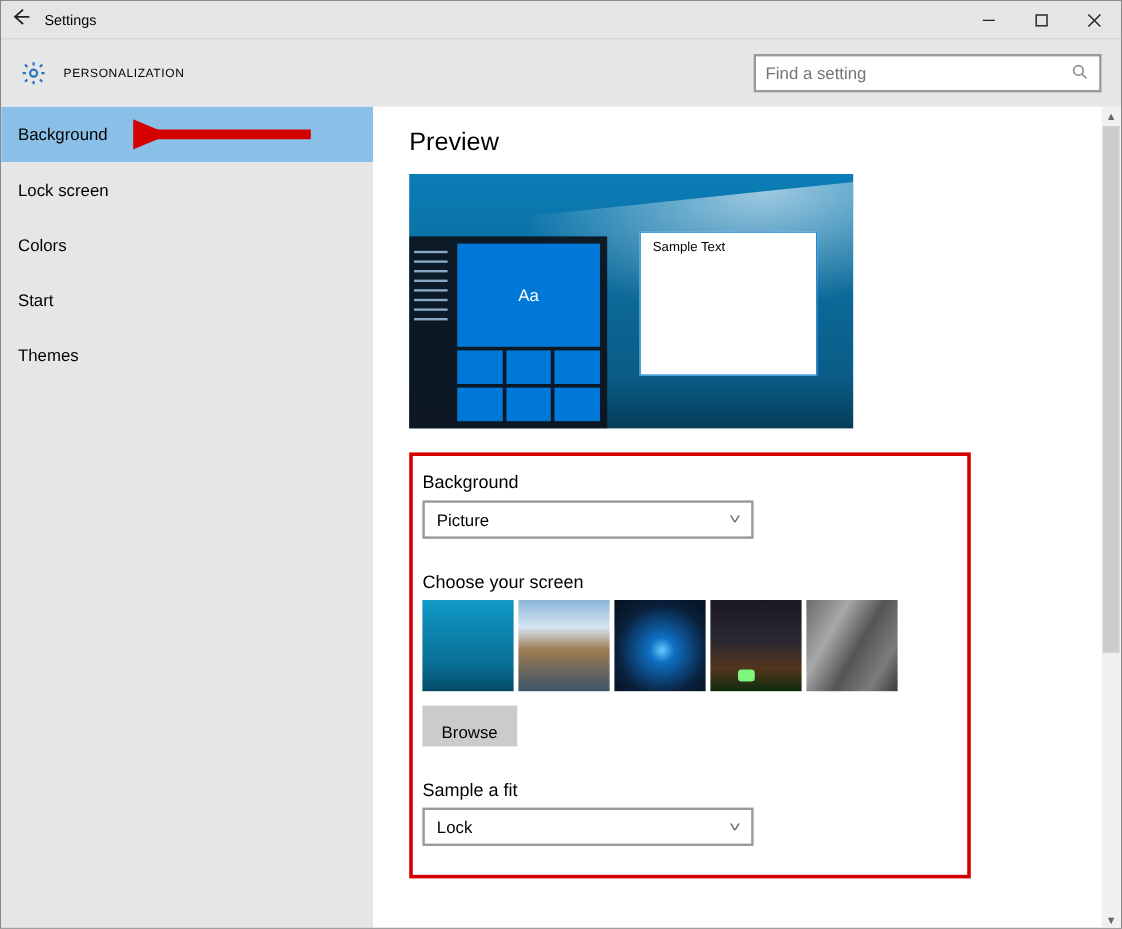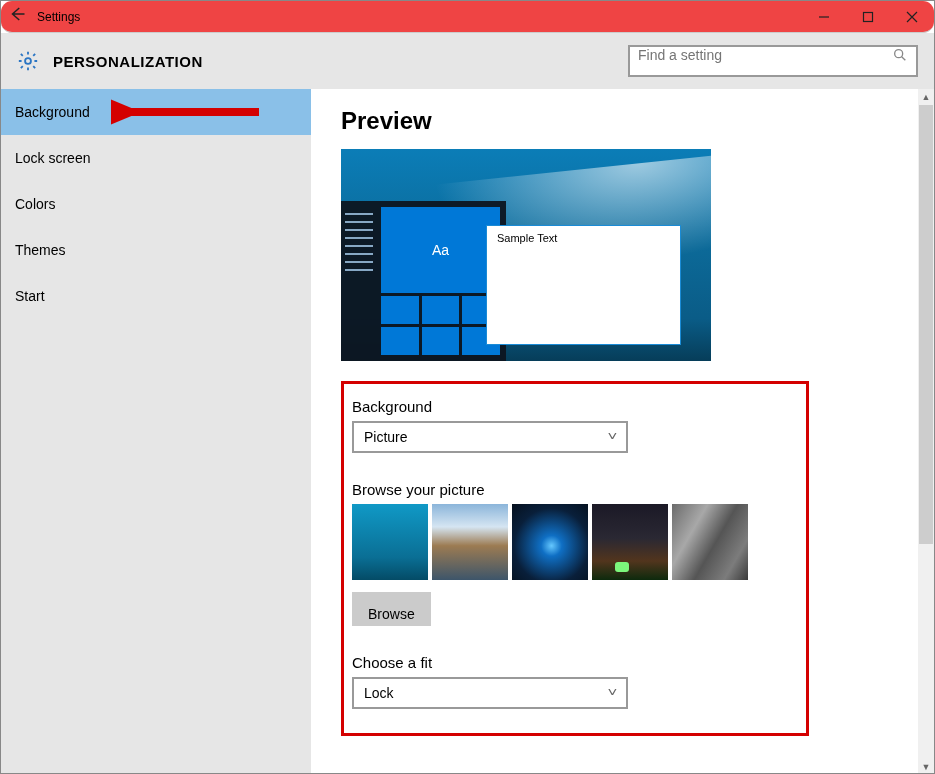--- a/index.html
+++ b/index.html
@@ -6,7 +6,7 @@
   body { background: #ffffff; width: 935px; height: 774px; overflow: hidden; position: relative; border: 1px solid #888; }
 
   
-  .titlebar { height: 32px; background: #ef4444; display: flex; align-items: center; border-bottom: 1px solid #ccc; border-radius: 11px; }
+  .titlebar { height: 32px; background: #e5e5e5; display: flex; align-items: center; border-bottom: 1px solid #ccc; }
   .titlebar .back { width: 32px; text-align: center; font-size: 18px; cursor: pointer; }
   .titlebar .wtitle { font-size: 12px; padding-left: 4px; }
   .titlebar .spacer { flex: 1; }

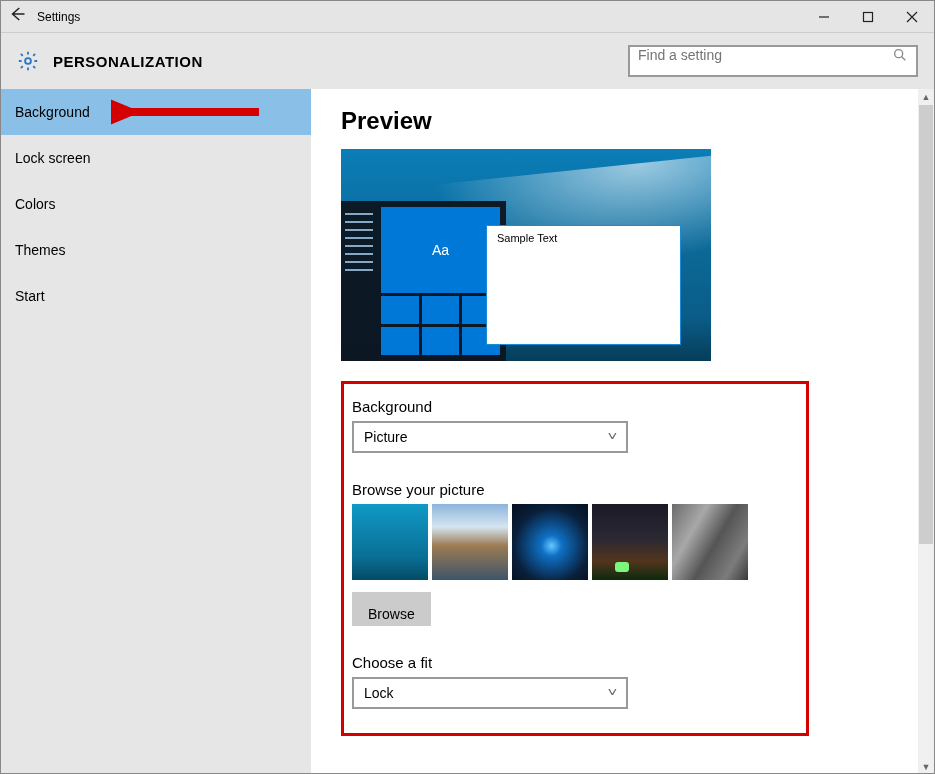--- a/index.html
+++ b/index.html
@@ -16,7 +16,7 @@
   
   .header { height: 56px; background: #e6e6e6; display: flex; align-items: center; padding: 0 16px; }
   .gear { width: 22px; height: 22px; color: #2b75c3; margin-right: 14px; }
-  .header h1 { font-size: 15px; font-weight: 700; letter-spacing: 0.5px; }
+  .header h1 { font-size: 10px; font-weight: 400; letter-spacing: 0.5px; }
   .header .spacer { flex: 1; }
   .searchbox { width: 290px; height: 32px; border: 2px solid #999; background: #fff; display: flex; align-items: flex-start; padding: 0 8px; }
   .searchbox input { flex: 1; border: none; outline: none; font-size: 14px; color: #555; background: transparent; }

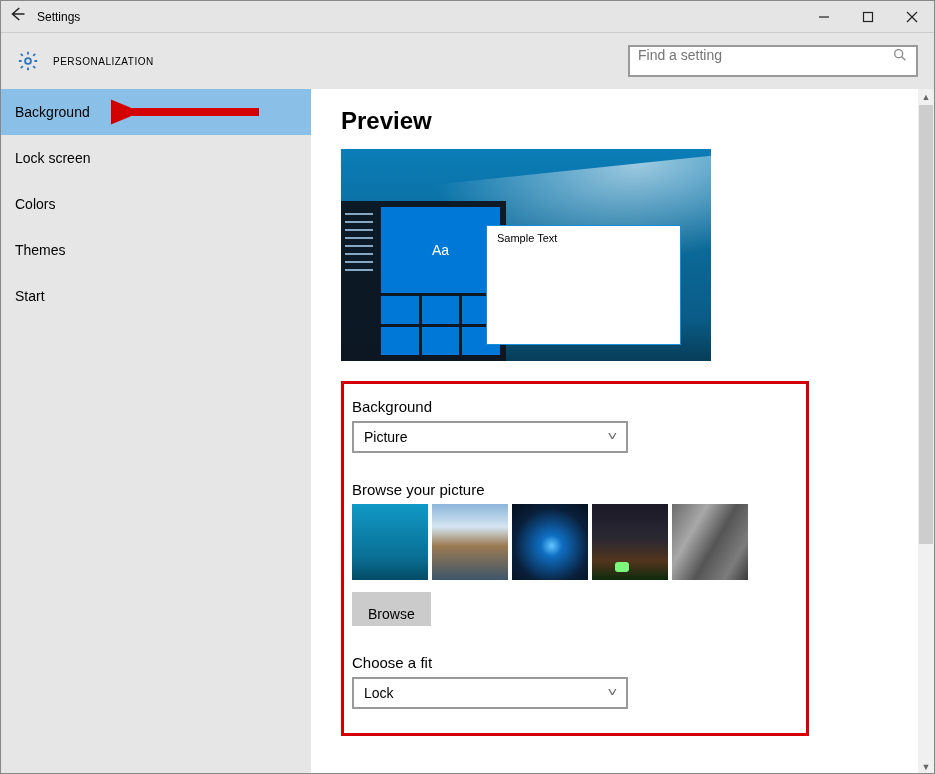--- a/index.html
+++ b/index.html
@@ -18,7 +18,7 @@
   .gear { width: 22px; height: 22px; color: #2b75c3; margin-right: 14px; }
   .header h1 { font-size: 10px; font-weight: 400; letter-spacing: 0.5px; }
   .header .spacer { flex: 1; }
-  .searchbox { width: 290px; height: 32px; border: 2px solid #999; background: #fff; display: flex; align-items: flex-start; padding: 0 8px; }
+  .searchbox { width: 290px; height: 32px; border: 2px solid #999; background: #fff; display: flex; align-items: center; padding: 0 8px; }
   .searchbox input { flex: 1; border: none; outline: none; font-size: 14px; color: #555; background: transparent; }
   .searchbox .sicon { color: #999; font-size: 14px; }
 

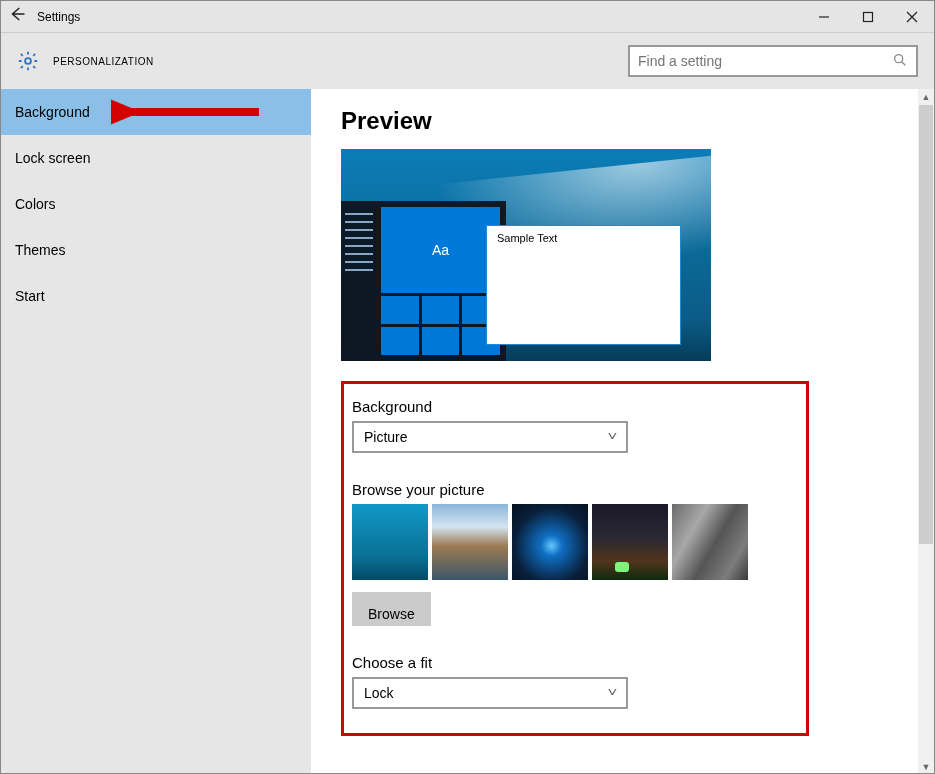--- a/index.html
+++ b/index.html
@@ -28,7 +28,7 @@
   .sidebar .nav-item { height: 46px; line-height: 46px; padding-left: 14px; font-size: 14px; cursor: pointer; }
   .sidebar .nav-item.active { background: #8ac0e8; }
   .main { flex: 1; background: #fff; padding: 18px 30px 18px 30px; overflow-y: auto; position: relative; }
-  .main h2 { font-size: 24px; font-weight: 700; margin-bottom: 14px; }
+  .main h2 { font-size: 21px; font-weight: 400; margin-bottom: 14px; }
 
   
   .preview-box { width: 370px; height: 212px; background: linear-gradient(180deg,#0b7db7 0%,#0c6a99 45%,#0a5c87 80%,#063d59 100%); position: relative; overflow:hidden; }

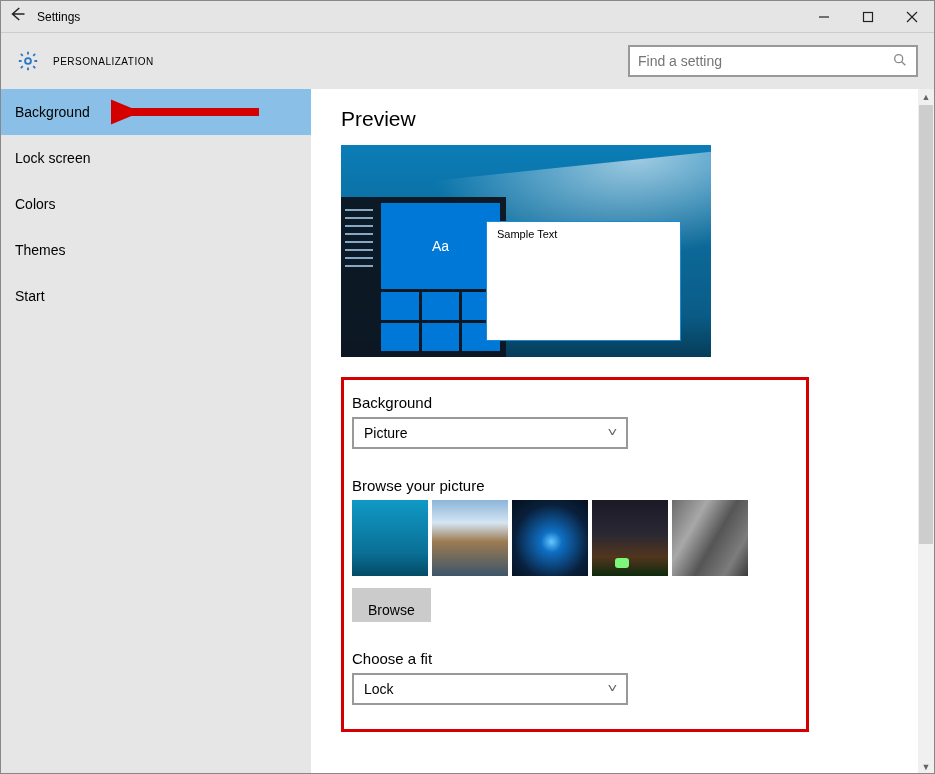--- a/index.html
+++ b/index.html
@@ -40,7 +40,7 @@
   .big-tile { flex:0 0 58%; background:#0078d7; color:#fff; font-size:14px; display:flex; align-items:center; justify-content:center; margin-bottom:3px; }
   .small-tiles { flex:1; display:grid; grid-template-columns:1fr 1fr 1fr; grid-template-rows:1fr 1fr; gap:3px; }
   .small-tiles div { background:#0078d7; }
-  .sample-window { position:absolute; top:48px; right:30px; width:195px; height:120px; background:#fff; border:1px solid #1a8bd6;margin-top:28px; }
+  .sample-window { position:absolute; top:48px; right:30px; width:148px; height:120px; background:#fff; border:1px solid #1a8bd6; }
   .sample-window .sw-title { font-size:11px; padding:6px 10px; }
 
   

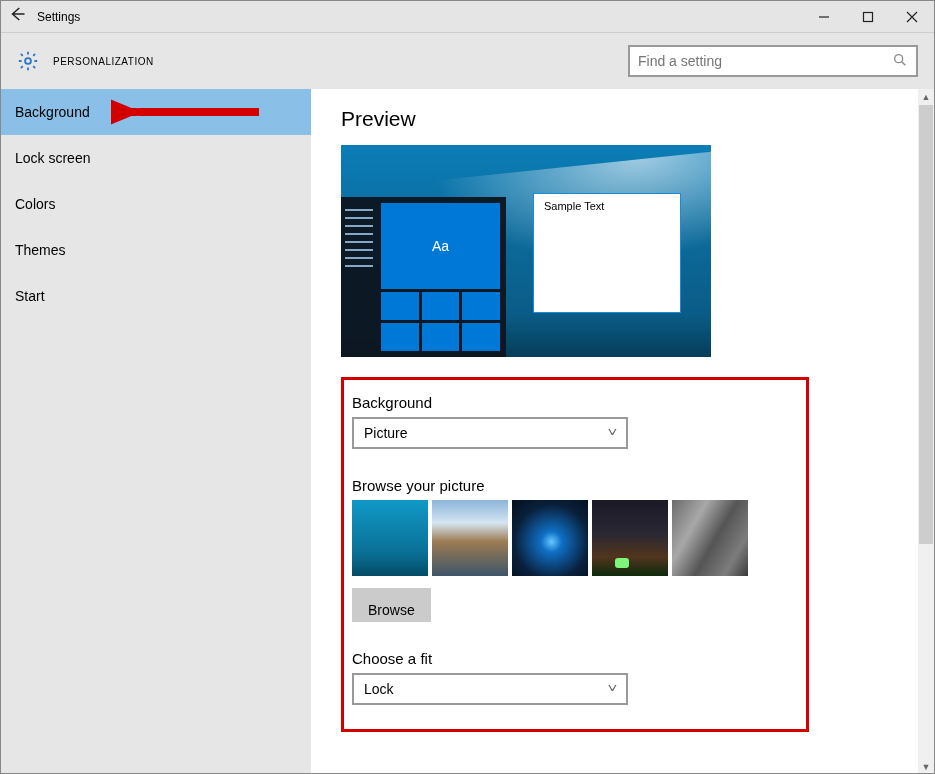--- a/index.html
+++ b/index.html
@@ -142,10 +142,10 @@
       <span>Colors</span>
     </div>
     <div class="nav-item">
+      <span>Start</span>
+    </div>
+    <div class="nav-item">
       <span>Themes</span>
-    </div>
-    <div class="nav-item">
-      <span>Start</span>
     </div>
   </div>
 

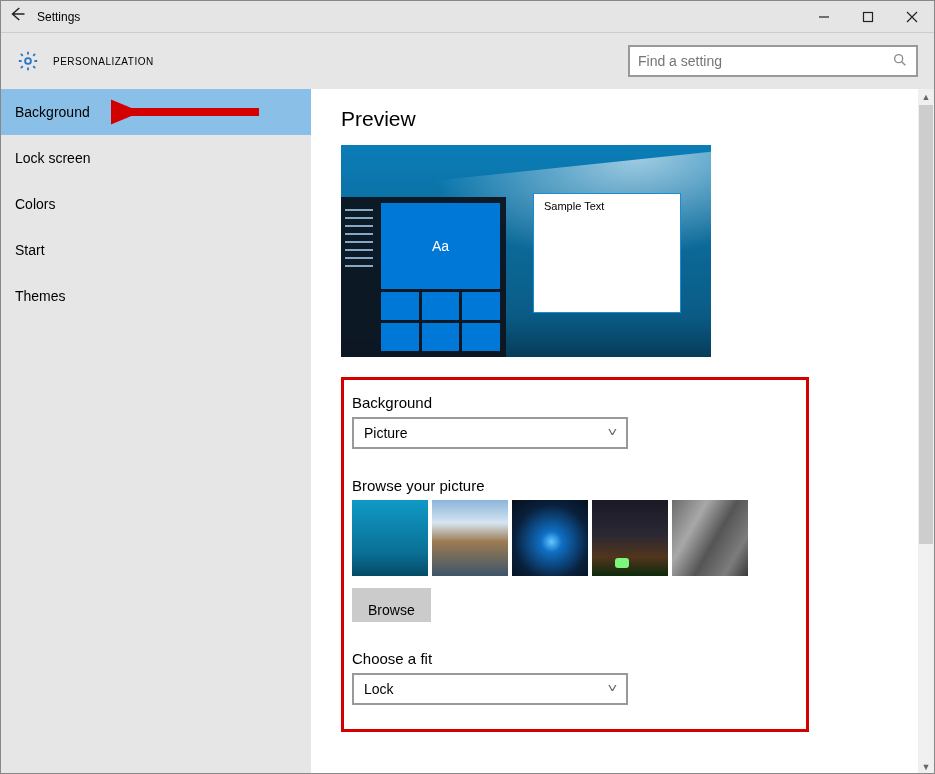--- a/index.html
+++ b/index.html
@@ -188,7 +188,7 @@
         <span class="chev">˅</span>
       </div>
 
-      <div class="field-label section-gap">Browse your picture</div>
+      <div class="field-label section-gap">Choose your screen</div>
       <div class="thumbs">
         <div class="thumb t1"></div>
         <div class="thumb t2"></div>

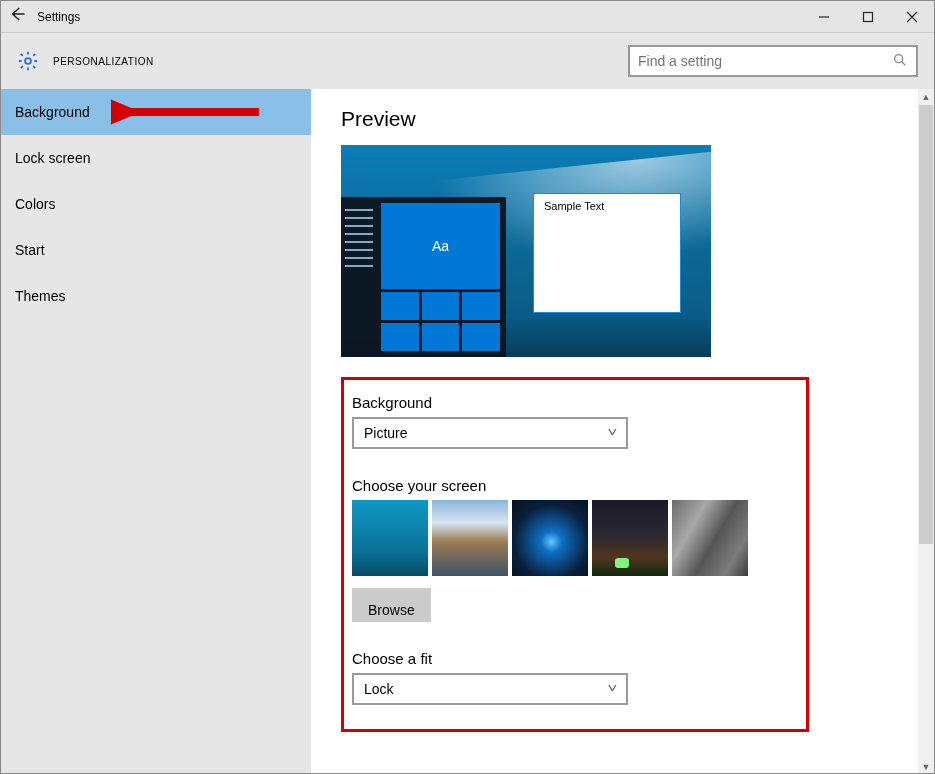--- a/index.html
+++ b/index.html
@@ -198,7 +198,7 @@
       </div>
       <button class="browse-btn">Browse</button>
 
-      <div class="field-label section-gap">Choose a fit</div>
+      <div class="field-label section-gap">Sample a fit</div>
       <div class="dropdown">
         <span class="dd-text">Lock</span>
         <span class="chev">˅</span>

